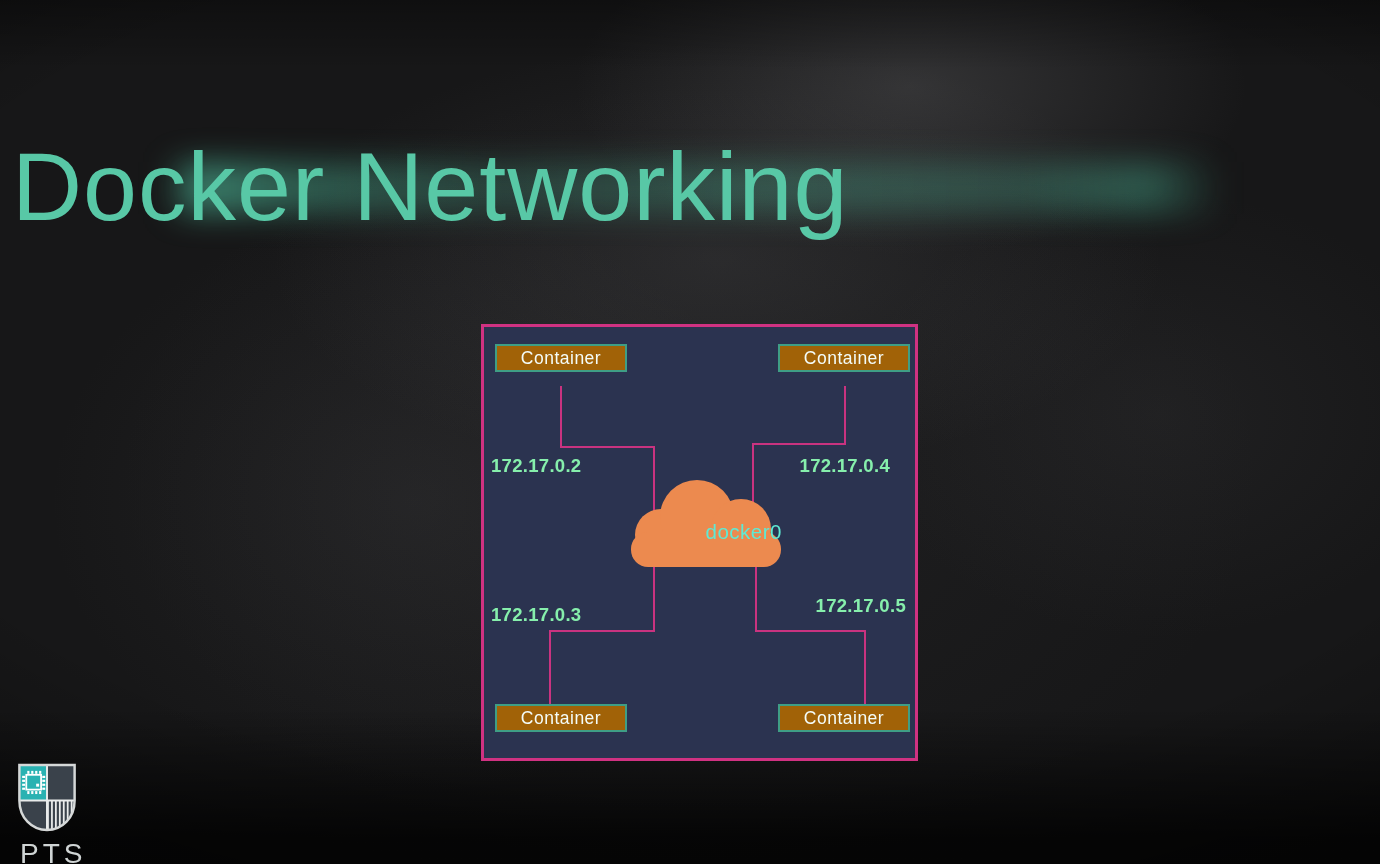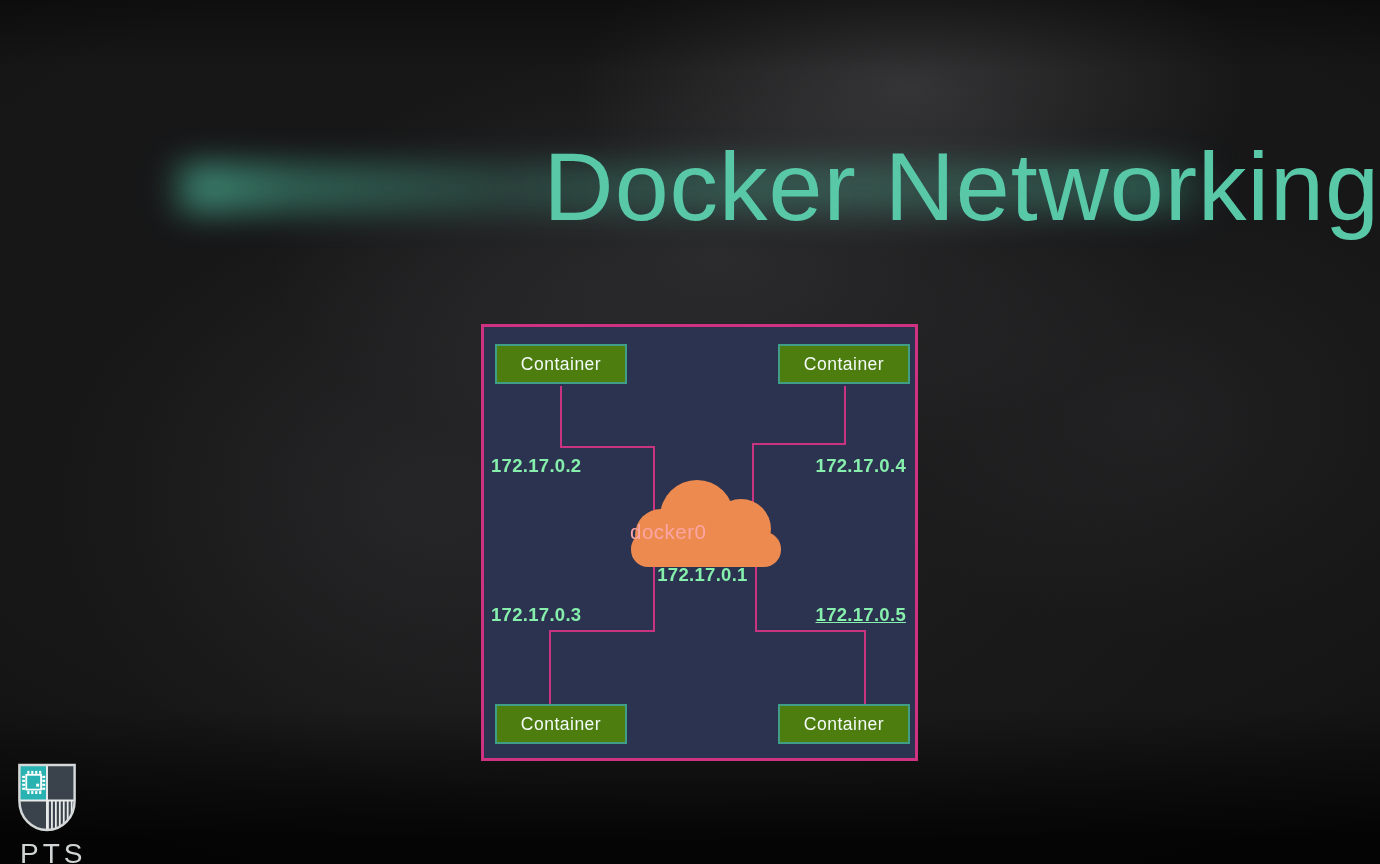--- a/index.html
+++ b/index.html
@@ -41,7 +41,7 @@
   .title {
     position: absolute; left: 0; top: 131px; width: 100%;
     padding-left: 12px;
-    text-align: right;
+    text-align: left;
     font-size: 97px; font-weight: 400; letter-spacing: 1px;
     color: #58c8a6;
     z-index: 2;

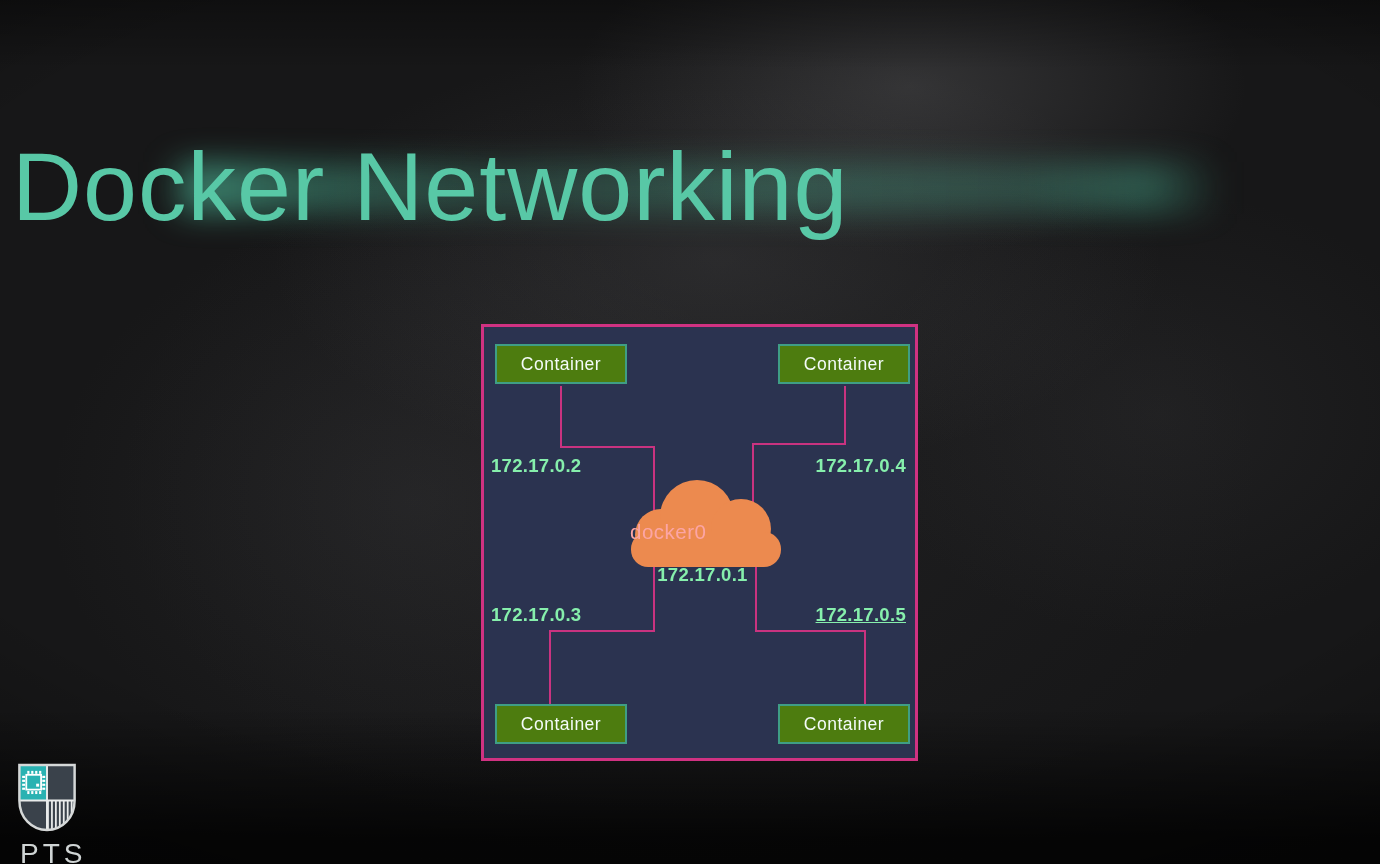--- a/index.html
+++ b/index.html
@@ -56,8 +56,8 @@
   }
   .lines { position: absolute; left: 0; top: 0; z-index: 1; }
   .container-box {
-    position: absolute; width: 132px; height: 40px;
-    background: #4d7c0f; border: 2px solid #3f9e85;
+    position: absolute; width: 132px; height: 28px;
+    background: #a16207; border: 2px solid #3f9e85;
     display: flex; align-items: center; justify-content: center;
     color: #f4fcf9; font-size: 17.5px; letter-spacing: 0.5px;
     z-index: 3;

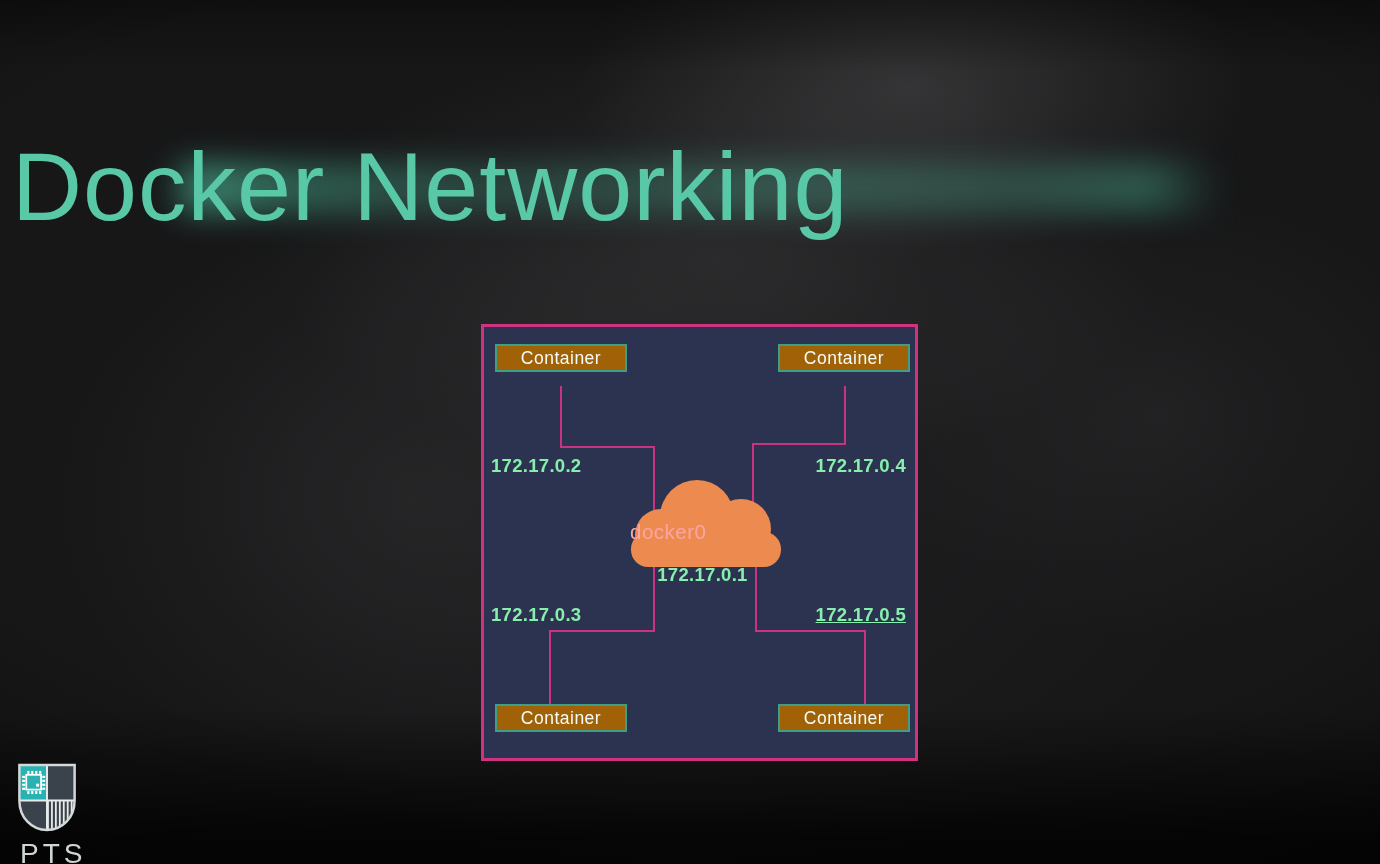--- a/index.html
+++ b/index.html
@@ -80,7 +80,7 @@
     letter-spacing: 0.3px; z-index: 4; white-space: nowrap;
   }
   .ip-tl { left: 7px;  top: 128px; }
-  .ip-tr { right: 9px; top: 128px; text-align: right; }
+  .ip-tr { right: 25px; top: 128px; text-align: right; }
   .ip-bl { left: 7px;  top: 277px; text-align: center; }
   .ip-br { right: 9px; top: 277px; text-align: right; text-decoration: underline; }
   .ip-bridge { left: 0; right: 0; top: 237px; text-align: center; padding-left: 6px; }

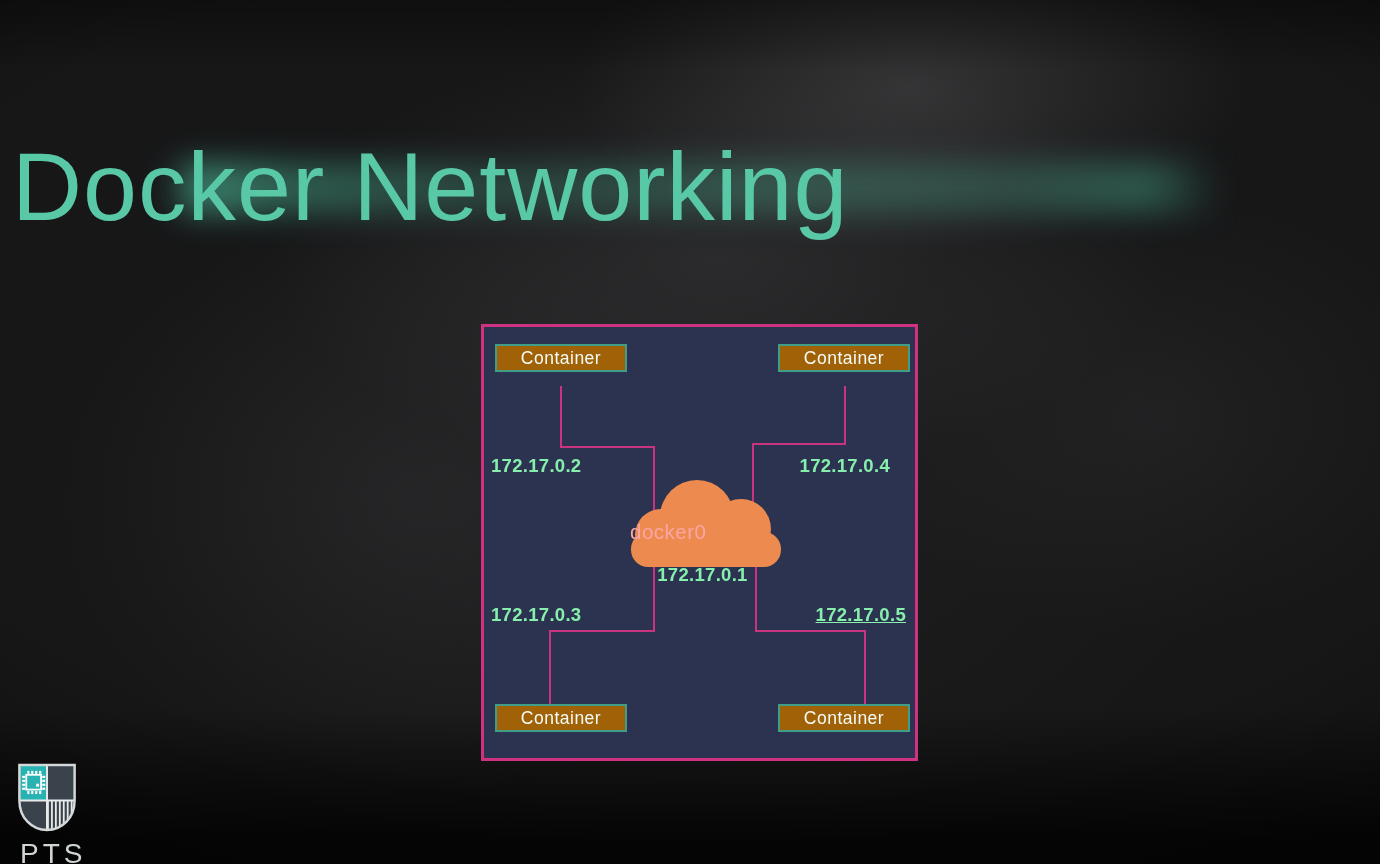--- a/index.html
+++ b/index.html
@@ -71,7 +71,7 @@
   .cloud svg { position: absolute; inset: 0; }
   .cloud-label {
     position: absolute; left: 0; right: 0; top: 42px;
-    text-align: left; color: #fca5a5; font-size: 20.5px; letter-spacing: 0.5px;
+    text-align: right; color: #5eead4; font-size: 20.5px; letter-spacing: 0.5px;
     z-index: 2;
   }
 

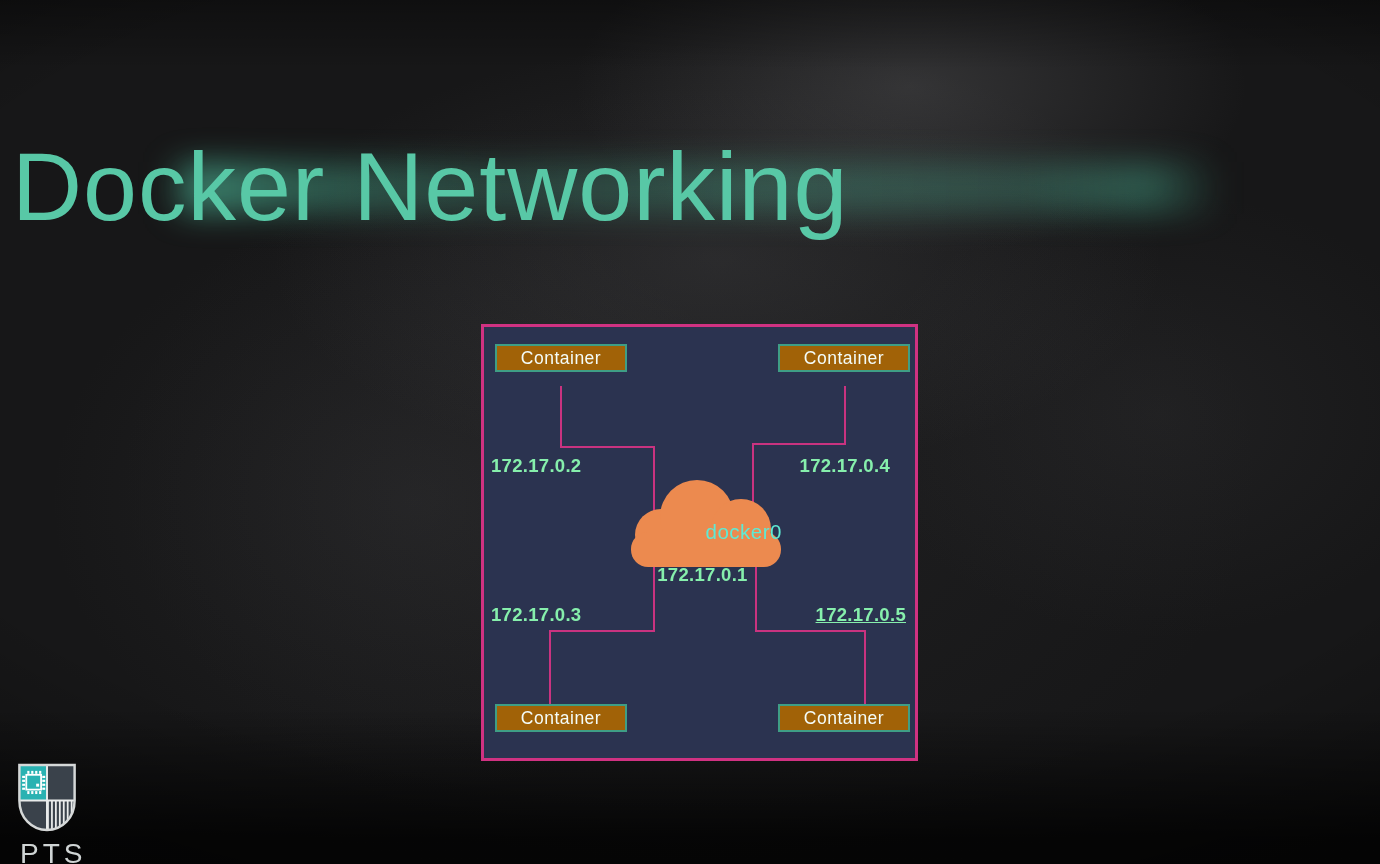--- a/index.html
+++ b/index.html
@@ -138,7 +138,6 @@
     <div class="ip ip-tr">172.17.0.4</div>
     <div class="ip ip-bl">172.17.0.3</div>
     <div class="ip ip-br">172.17.0.5</div>
-    <div class="ip ip-bridge">172.17.0.1</div>
   </div>
 
   <div class="logo">

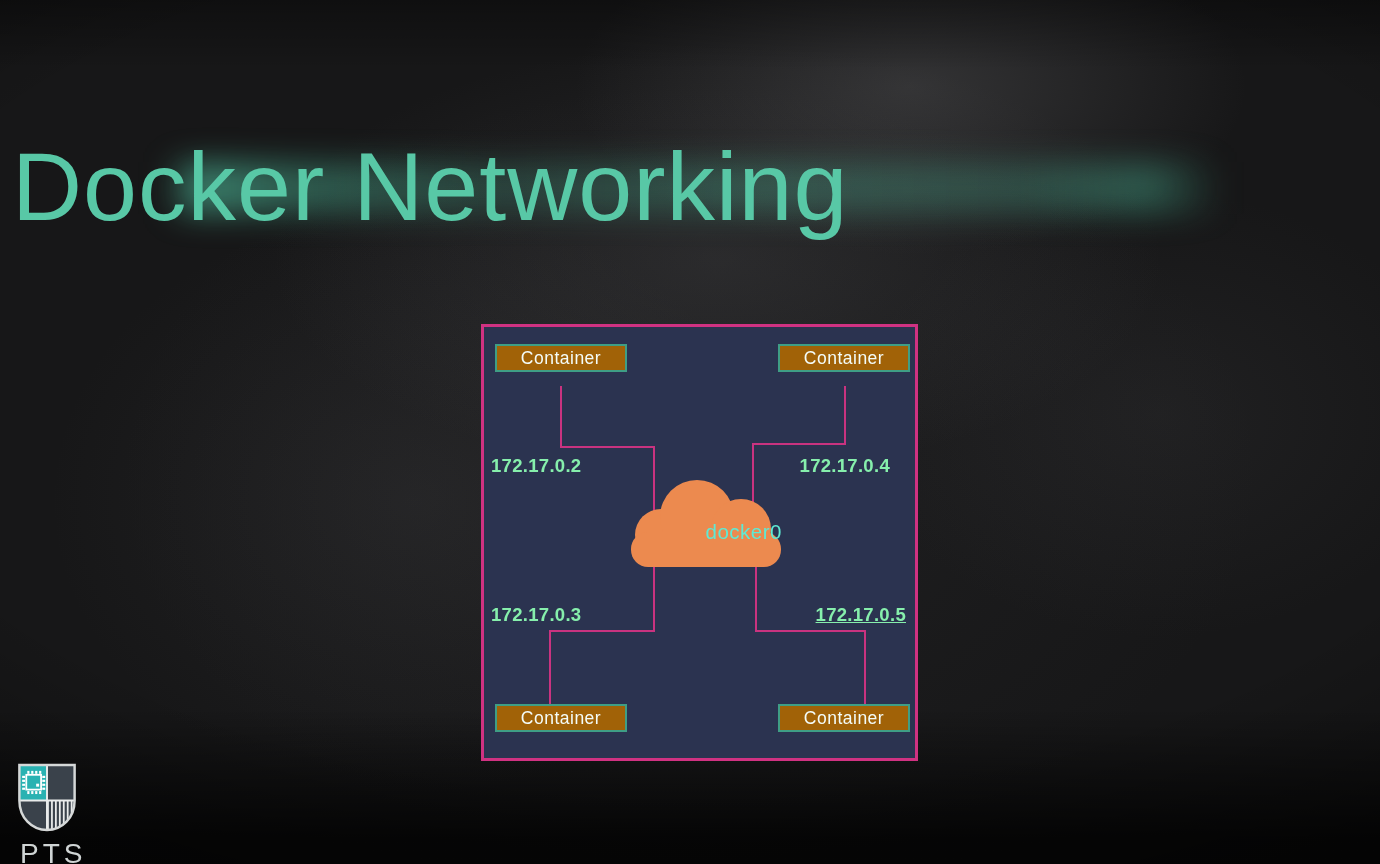--- a/index.html
+++ b/index.html
@@ -82,7 +82,7 @@
   .ip-tl { left: 7px;  top: 128px; }
   .ip-tr { right: 25px; top: 128px; text-align: right; }
   .ip-bl { left: 7px;  top: 277px; text-align: center; }
-  .ip-br { right: 9px; top: 277px; text-align: right; text-decoration: underline; }
+  .ip-br { right: 9px; top: 268px; text-align: right; }
   .ip-bridge { left: 0; right: 0; top: 237px; text-align: center; padding-left: 6px; }
 
   

